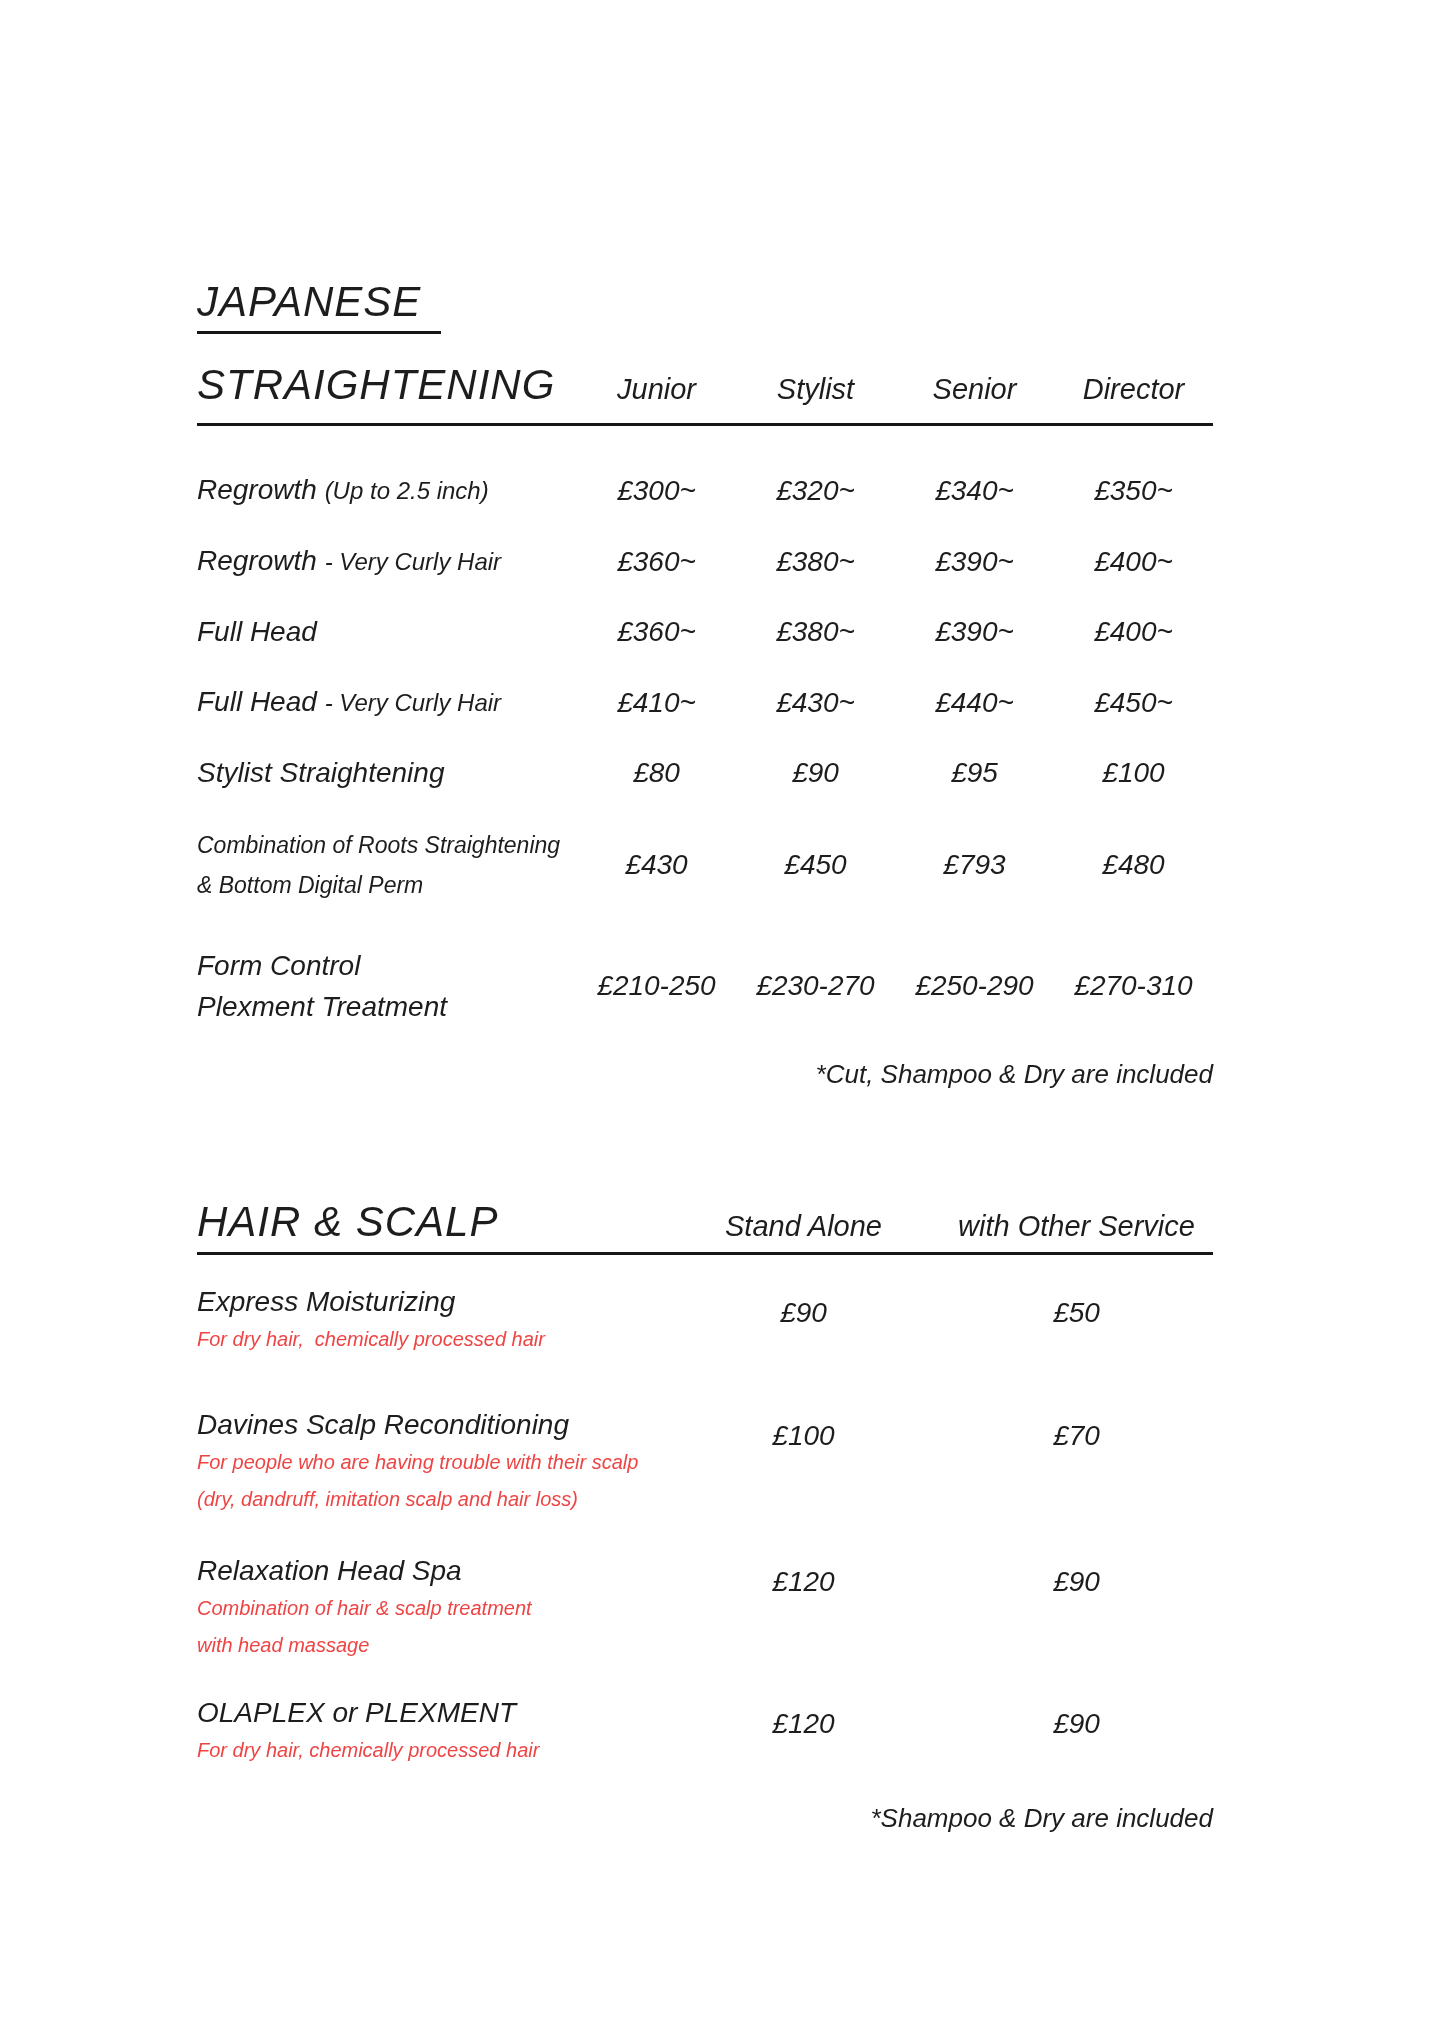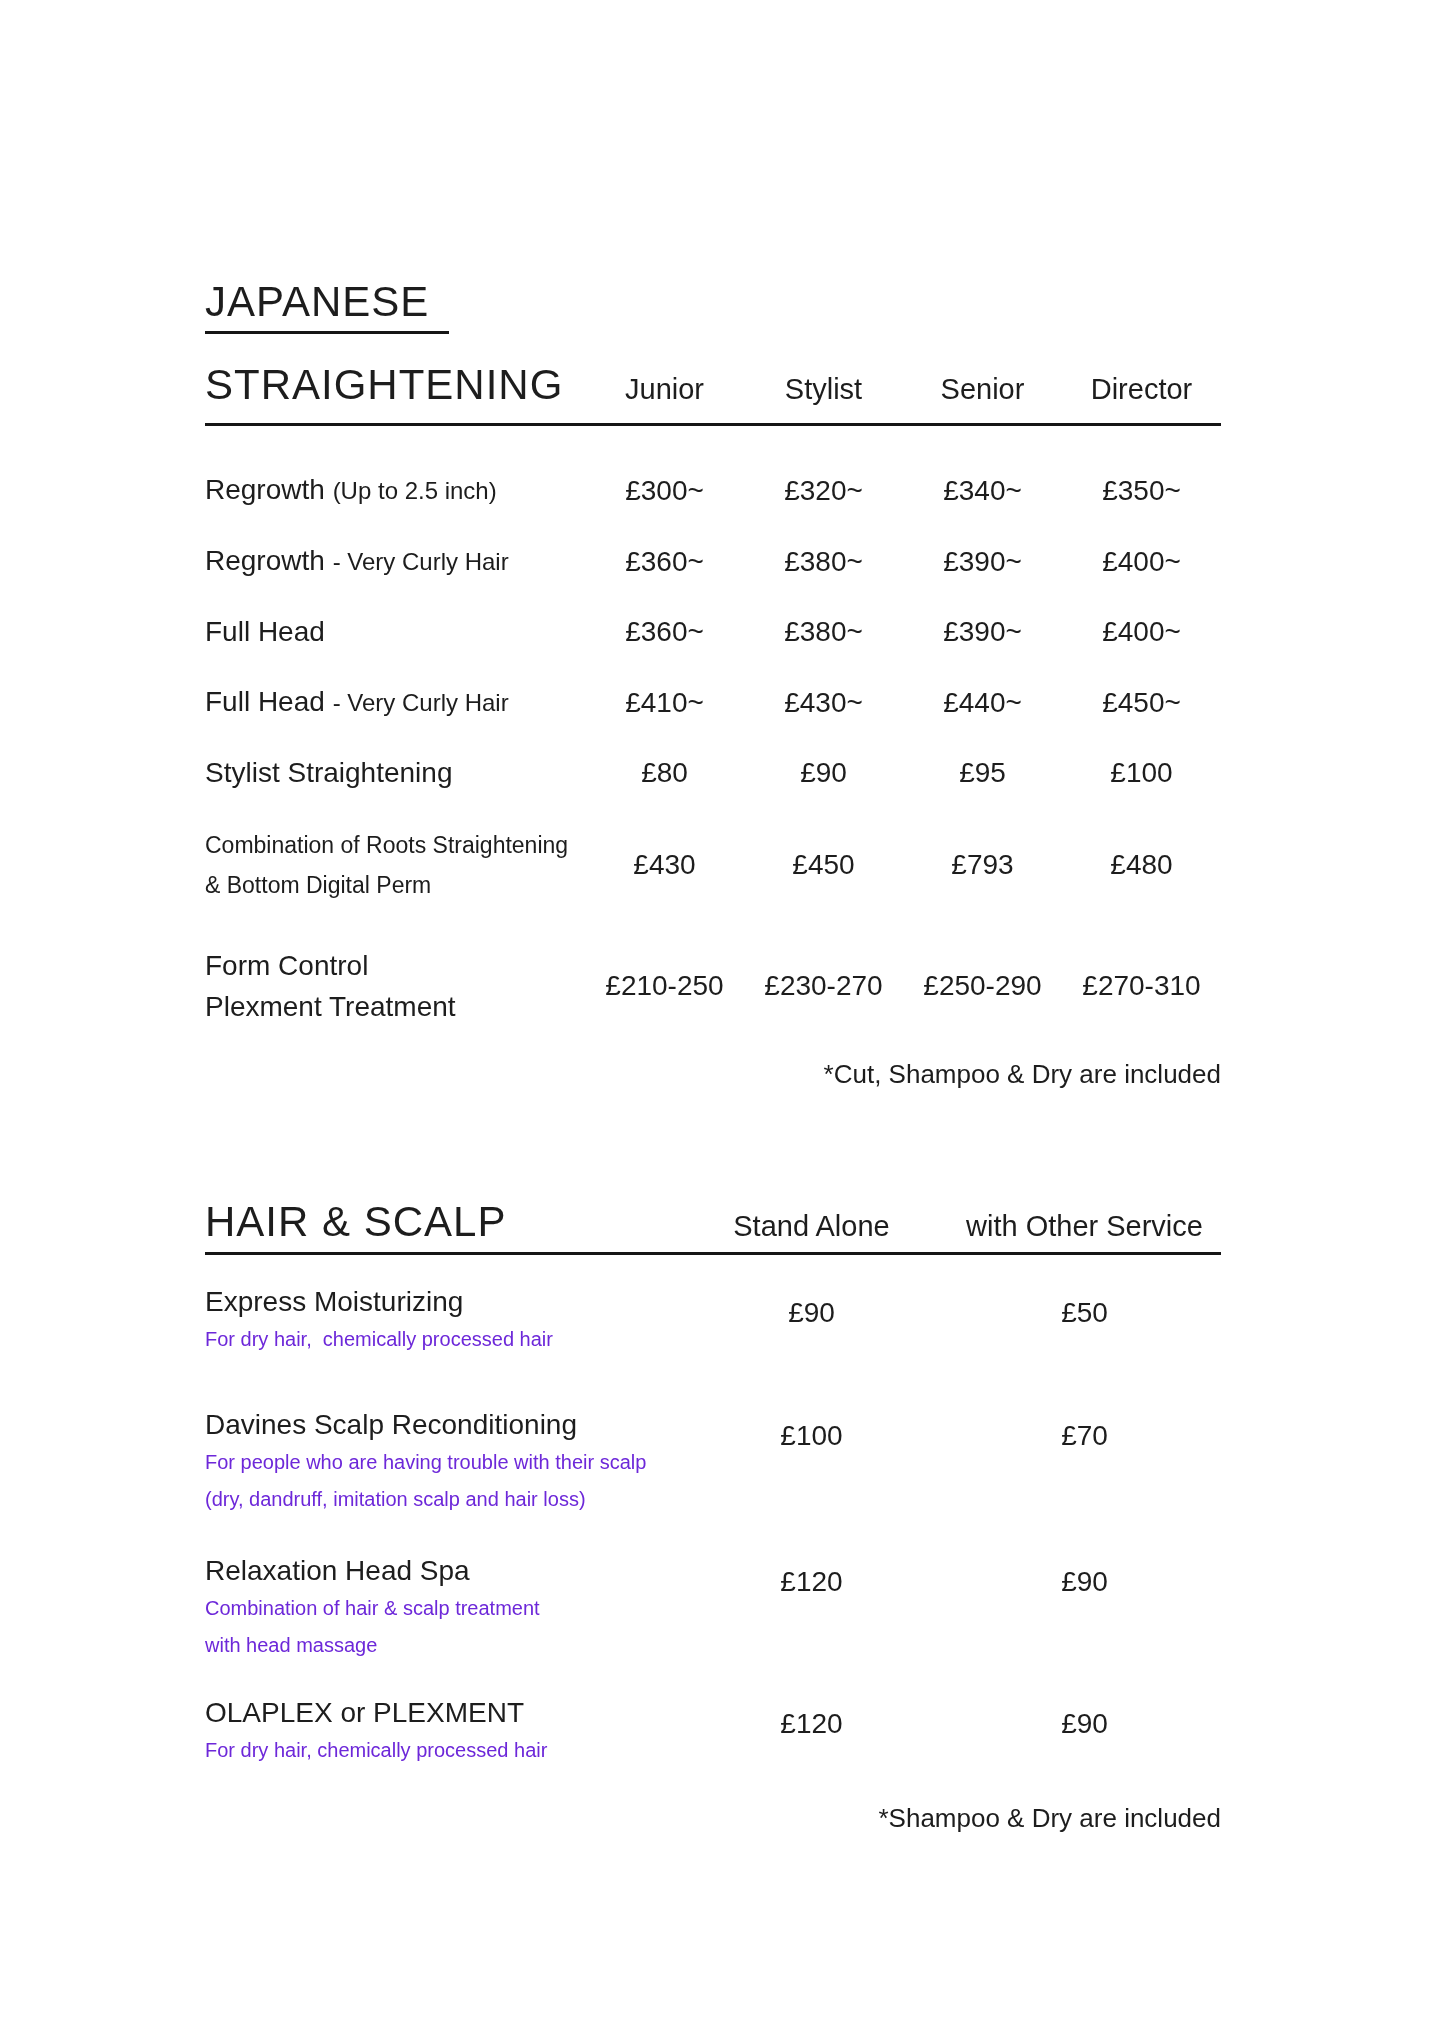--- a/index.html
+++ b/index.html
@@ -17,9 +17,10 @@
   }
   .content {
     position: absolute;
-    left: 205px;
+    left: 197px;
     top: 281px;
     width: 1016px;
+    font-style: italic;
   }
   
   .jp-title {

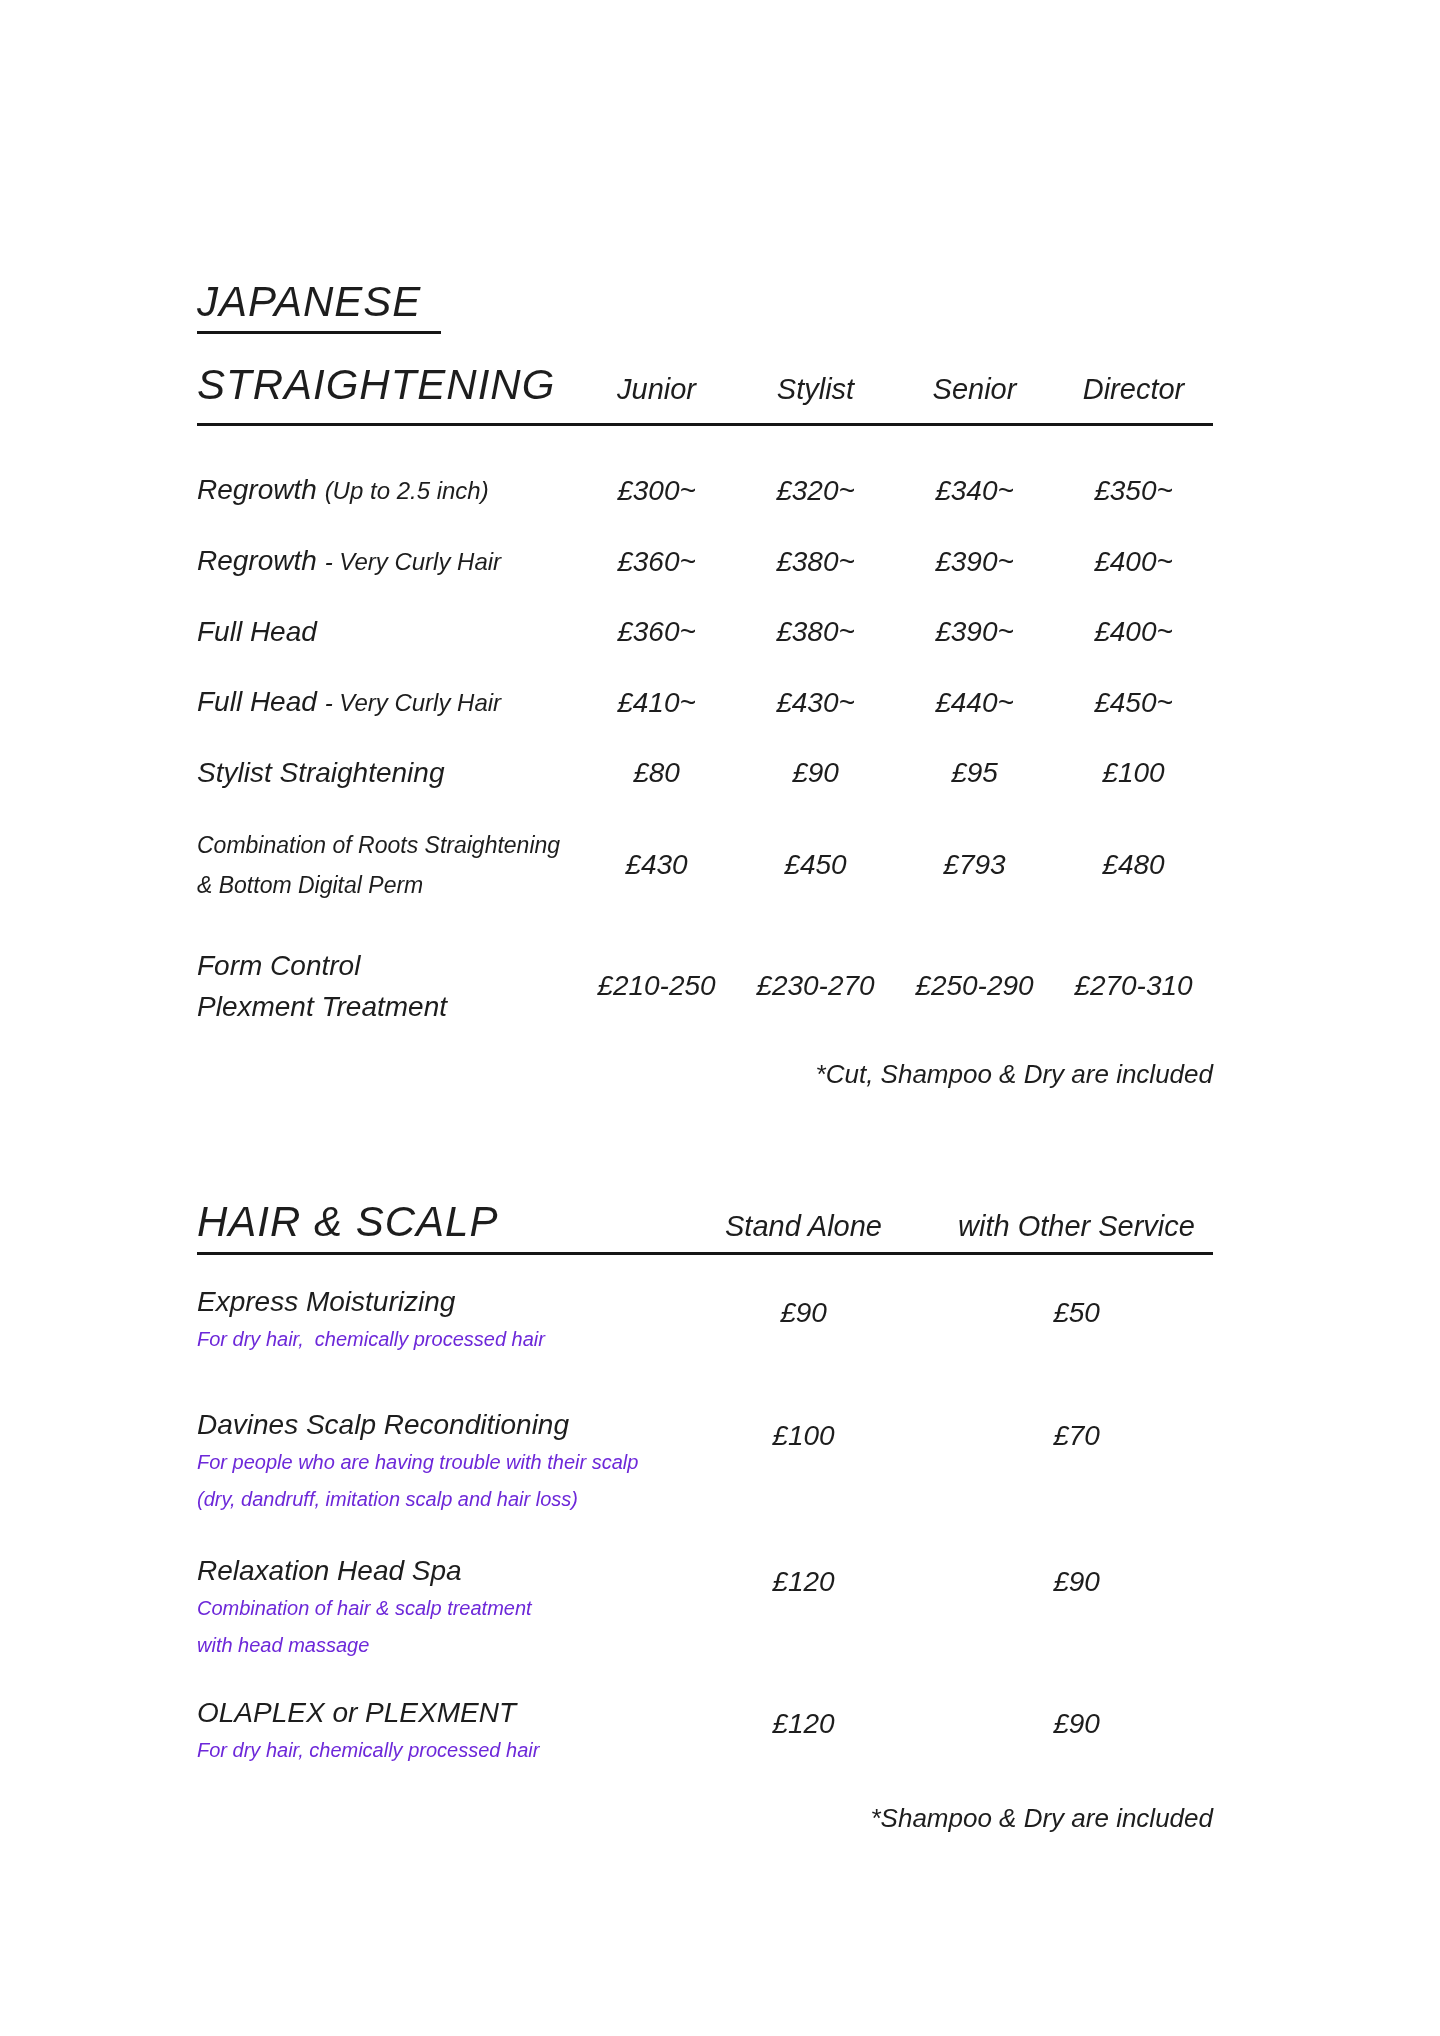--- a/index.html
+++ b/index.html
@@ -99,7 +99,7 @@
     margin: 0;
     font-size: 20px;
     line-height: 37px;
-    color: #6d28d9;
+    color: #ef4444;
     white-space: pre-wrap;
   }
   .mt-s2-r1 { margin-top: 30px; }

